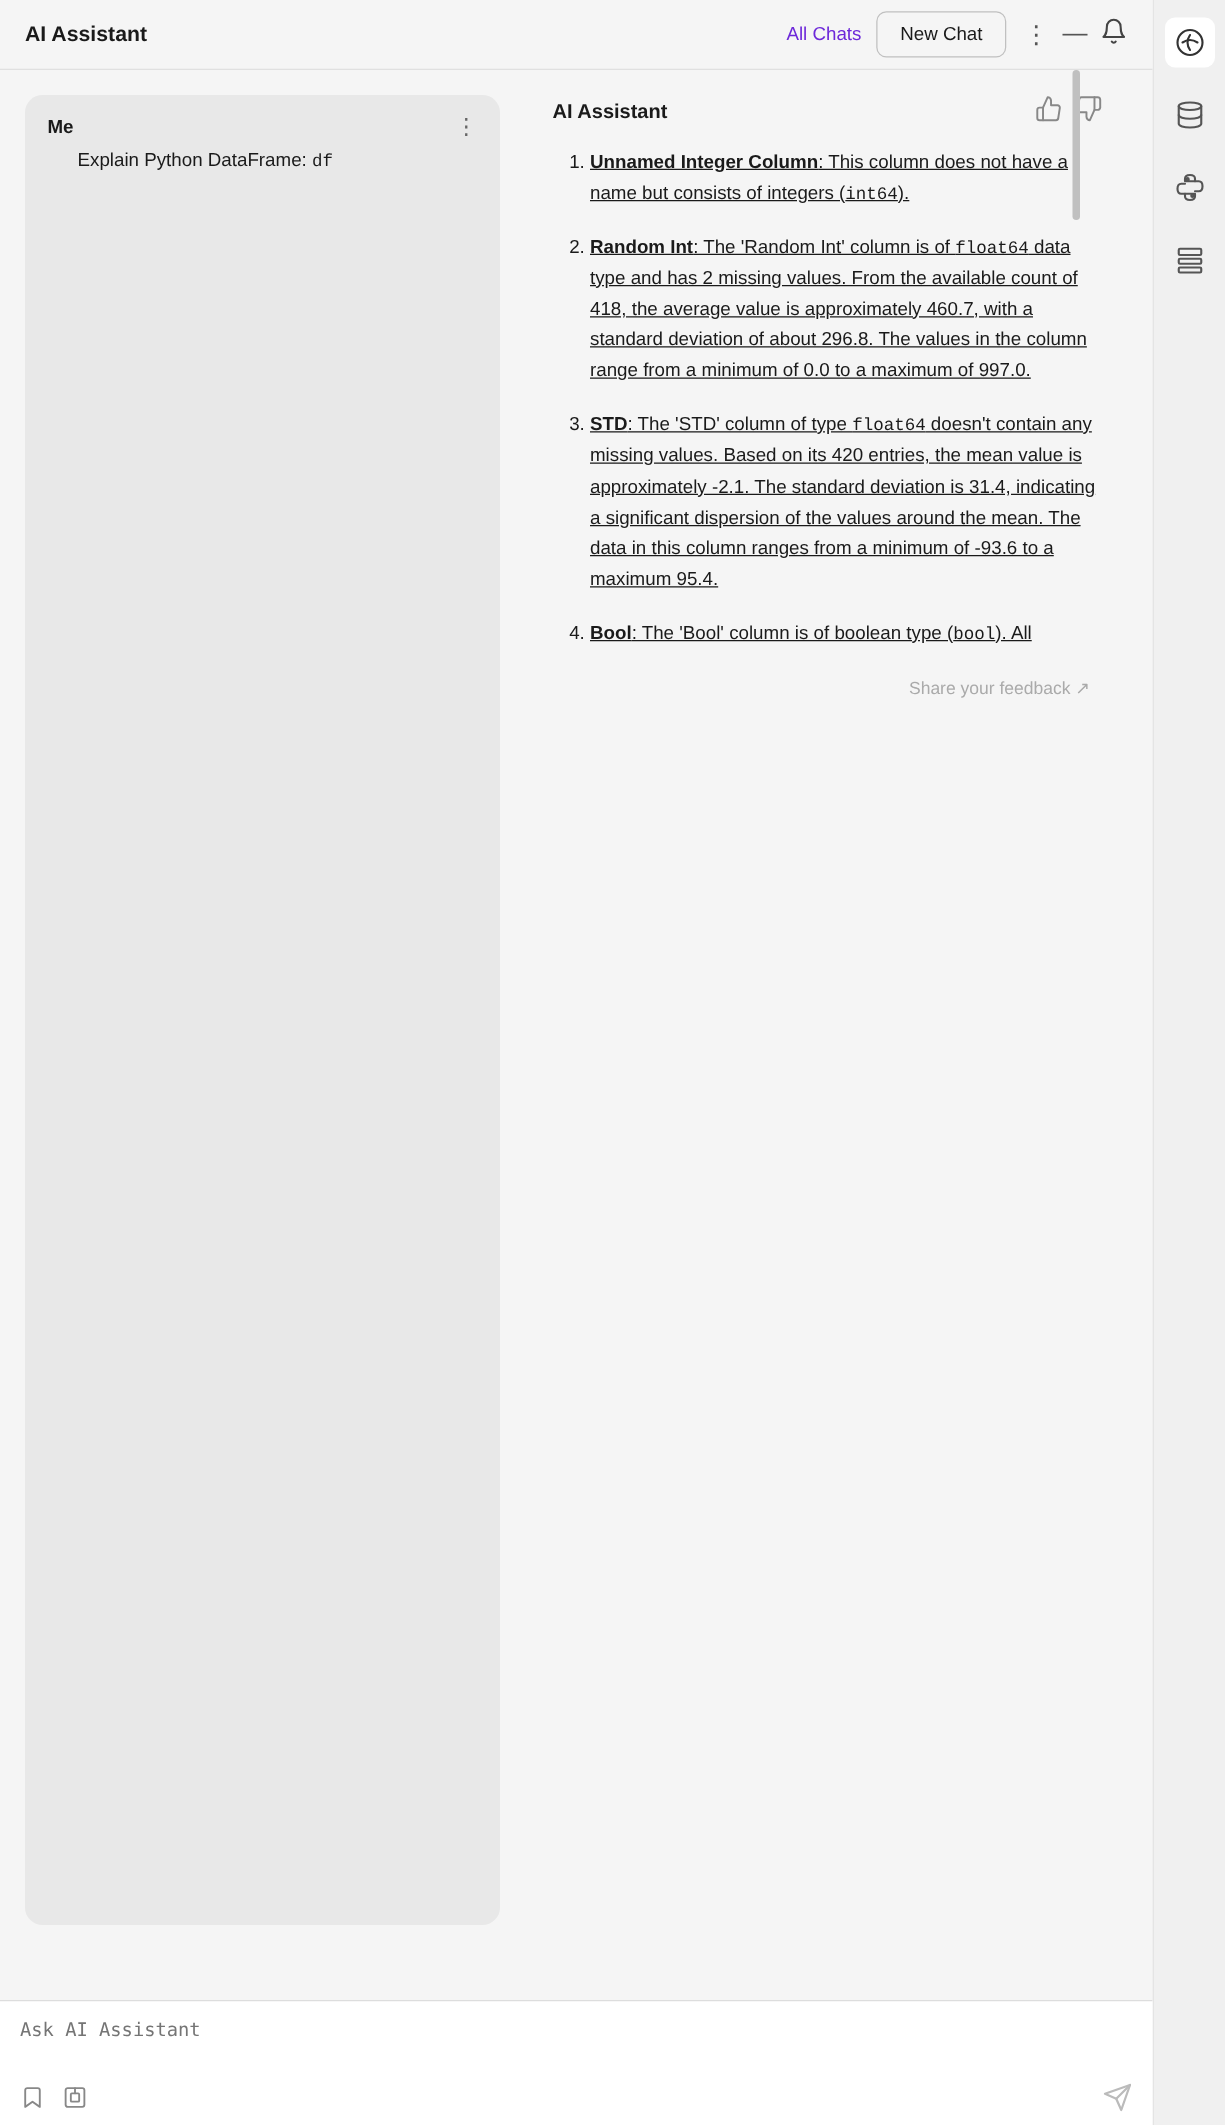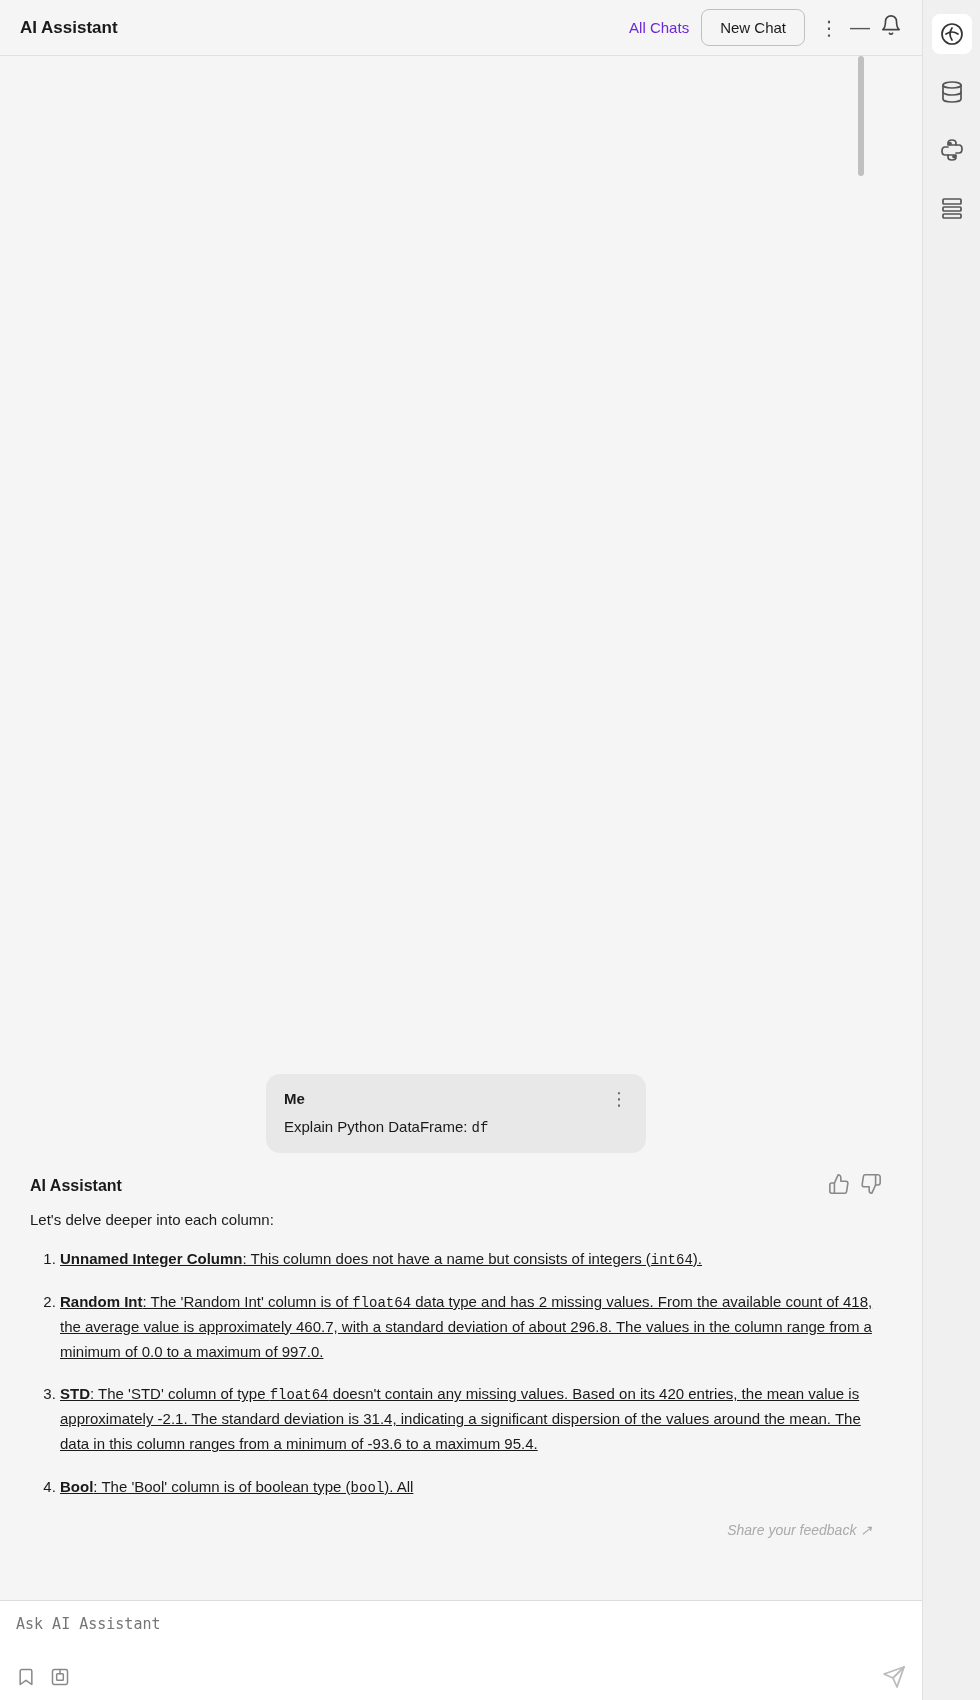--- a/index.html
+++ b/index.html
@@ -78,9 +78,8 @@
       overflow-y: auto;
       padding: 20px 30px 20px 20px;
       display: flex;
-      flex-direction: column;
-      gap: 20px;
-      justify-content: flex-end;
+      flex-direction: row;
+      gap: 32px;
     }
 
     

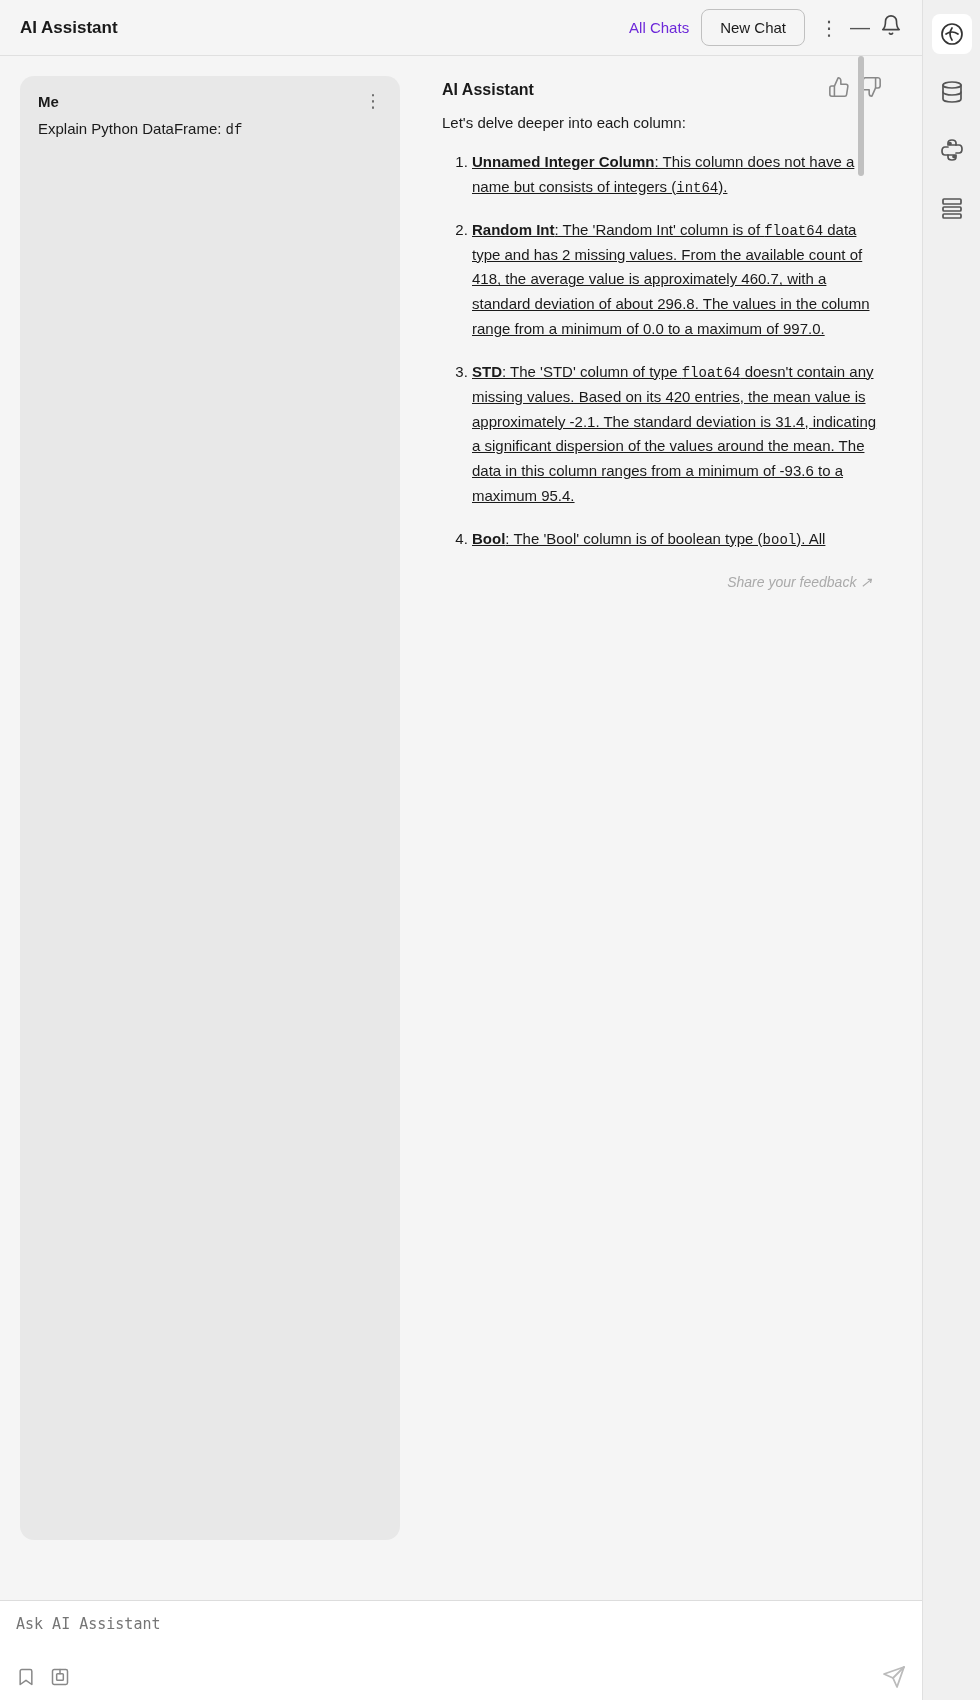--- a/index.html
+++ b/index.html
@@ -115,6 +115,7 @@
       font-size: 15px;
       color: #1a1a1a;
       line-height: 1.5;
+      margin-left: 24px;
     }
 
     

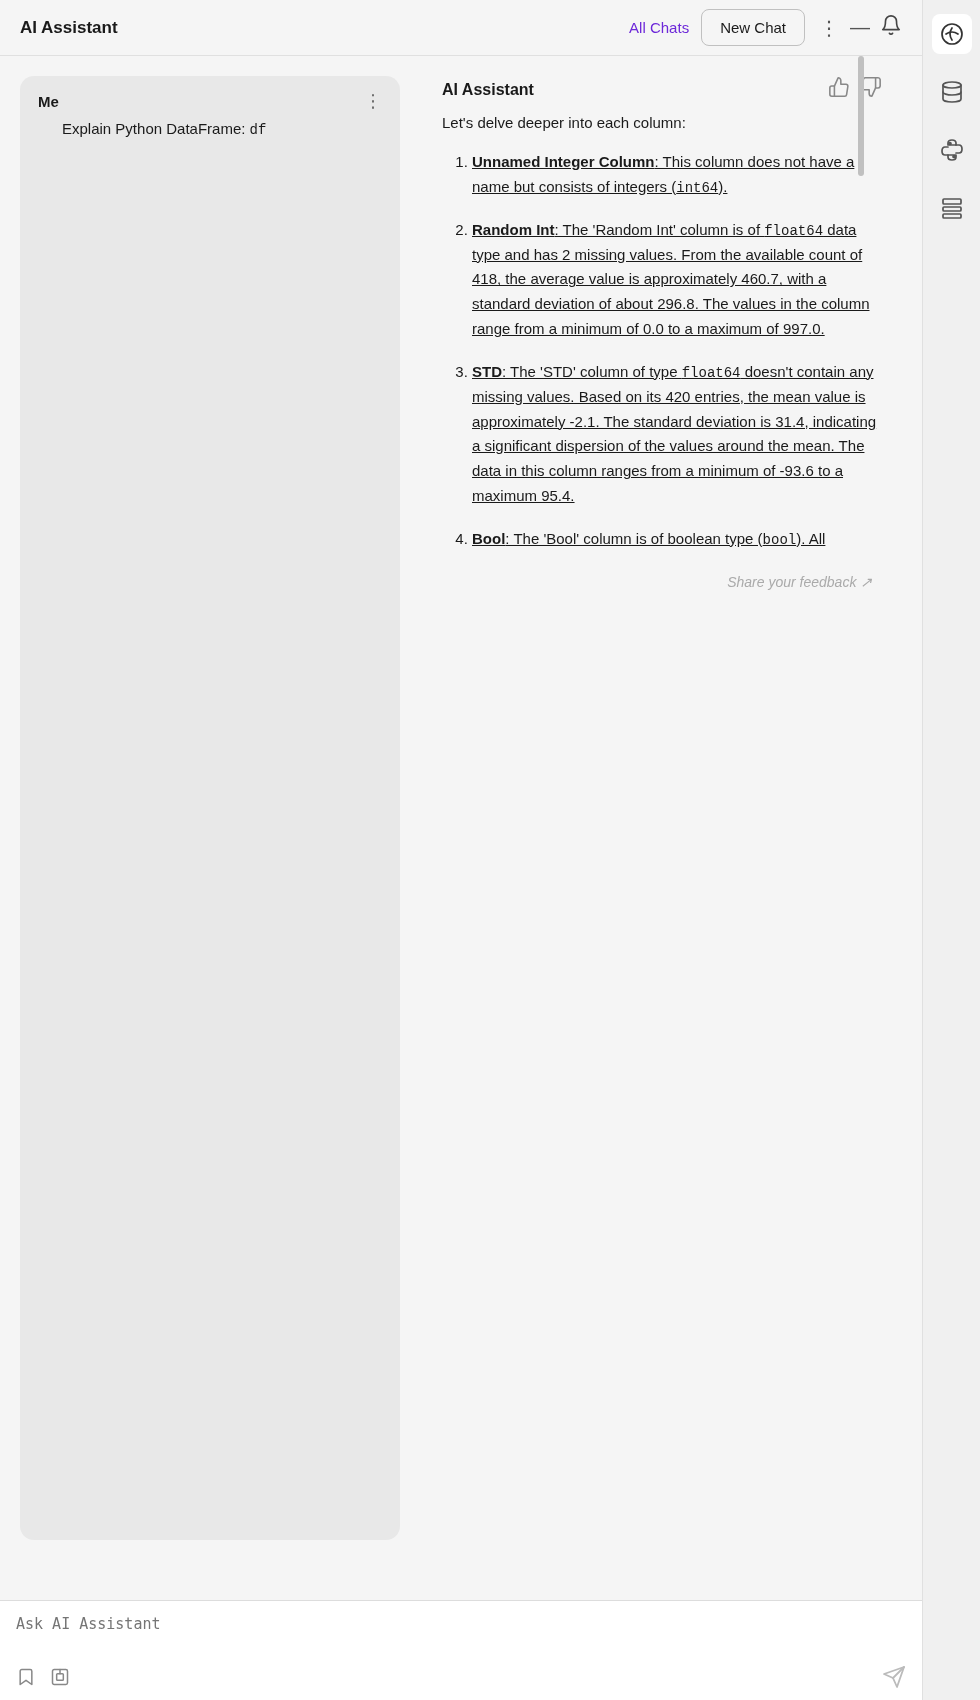--- a/index.html
+++ b/index.html
@@ -340,7 +340,6 @@
         </div>
       </div>
       <div class="ai-response-body">
-        <p>Let's delve deeper into each column:</p>
         <ol class="ai-list">
           <li class="ai-list-item">
             <strong>Unnamed Integer Column</strong><span>: This column does not have a name but consists of integers (<code>int64</code>).</span>

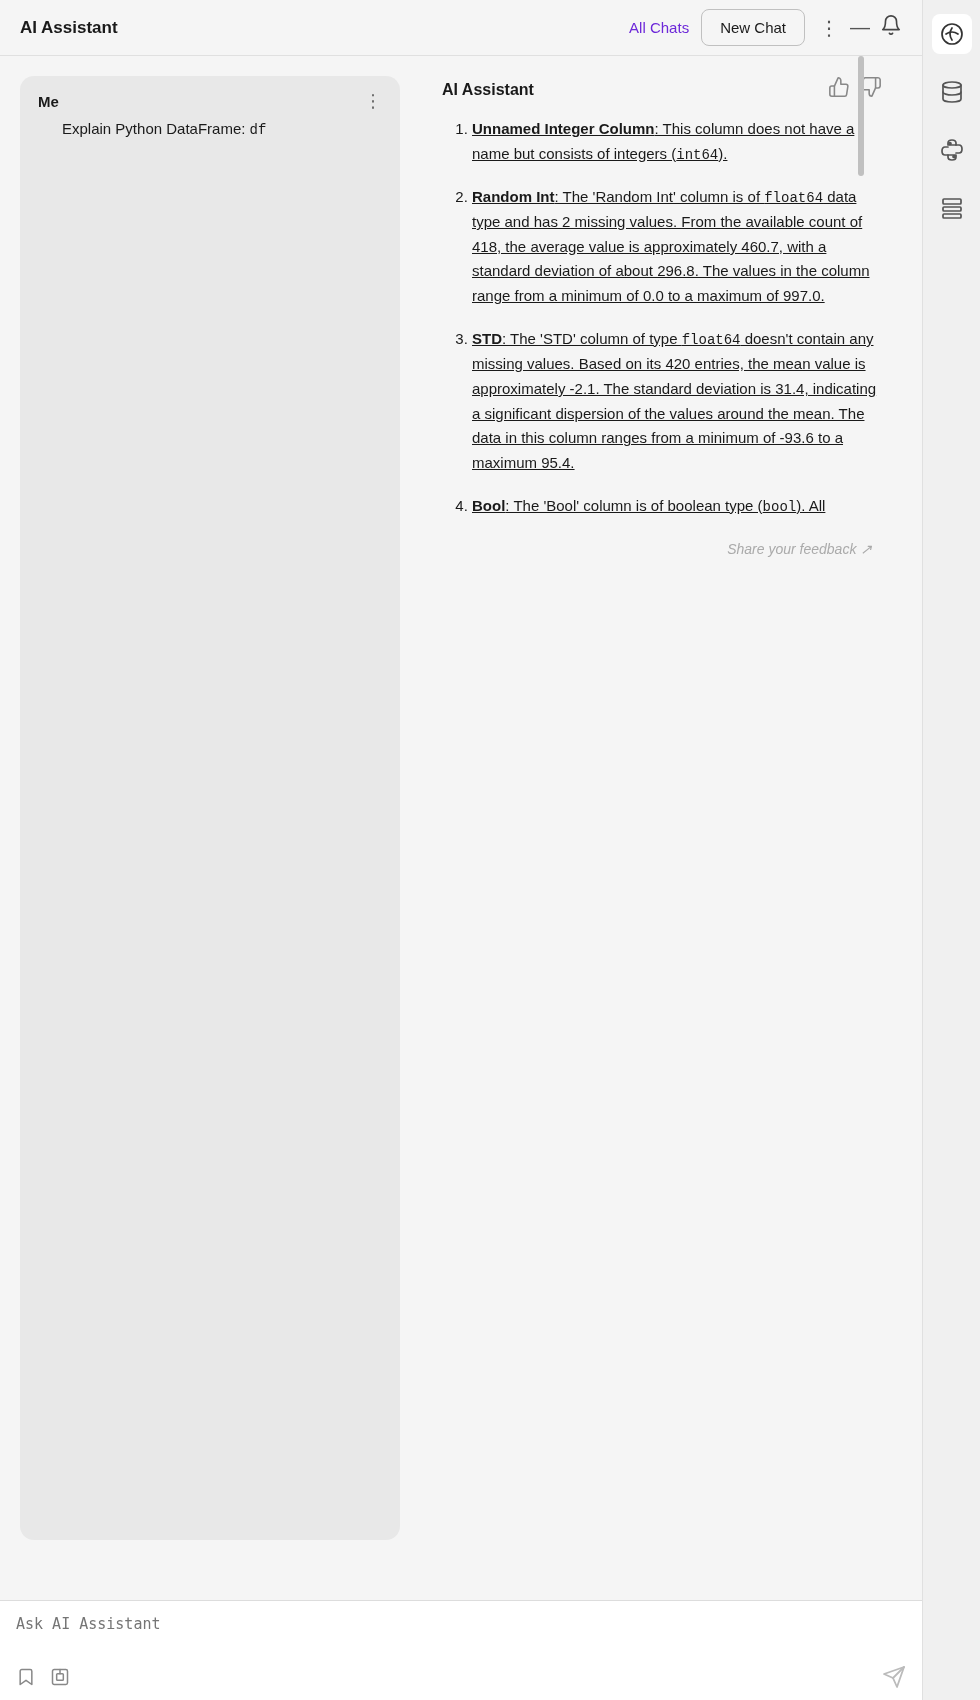--- a/index.html
+++ b/index.html
@@ -176,7 +176,6 @@
       padding: 8px 10px 2px 0;
       font-size: 14px;
       color: #aaa;
-      font-style: italic;
     }
     .share-feedback span {
       cursor: pointer;

